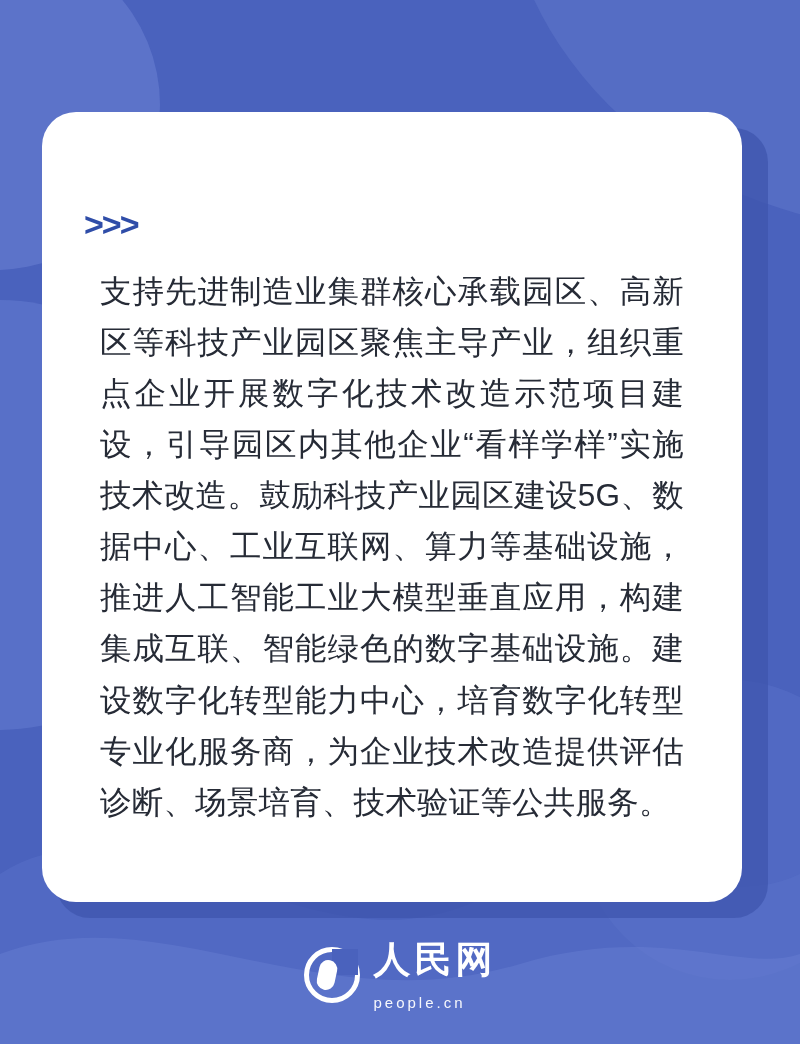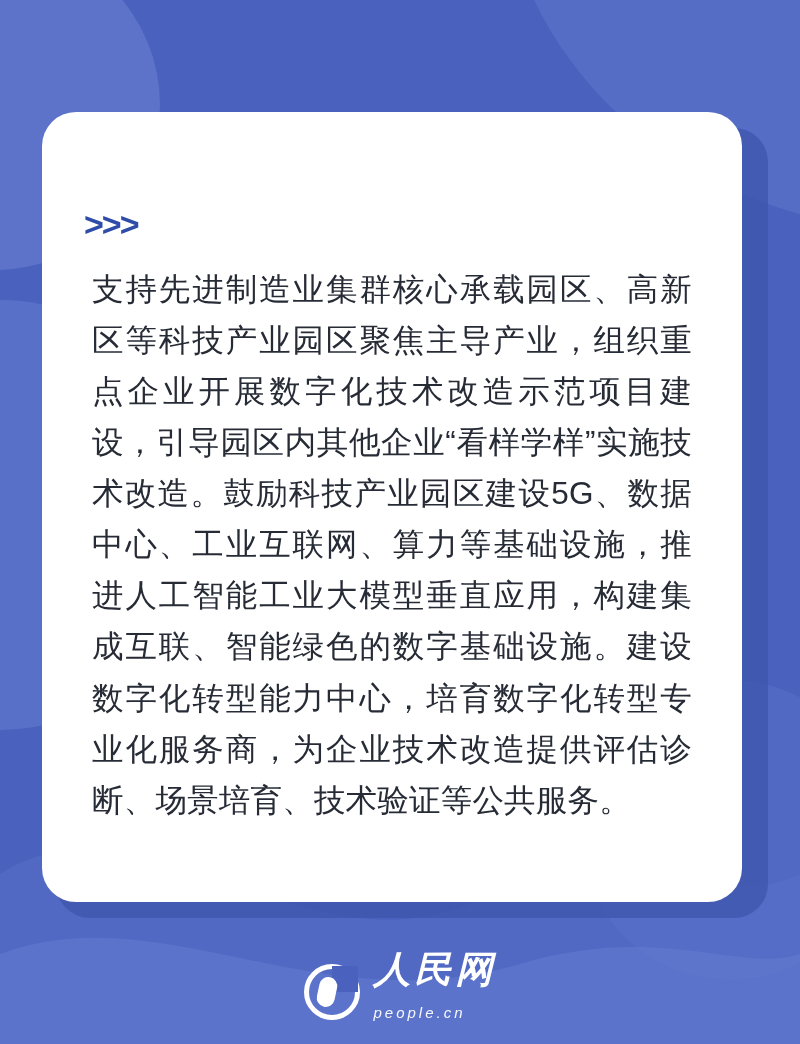--- a/index.html
+++ b/index.html
@@ -120,7 +120,7 @@
     line-height: 1.62;
     text-align: justify;
     text-justify: inter-ideograph;
-    margin: 8px;
+    margin: 16px;
     letter-spacing: .2px;
   }
 

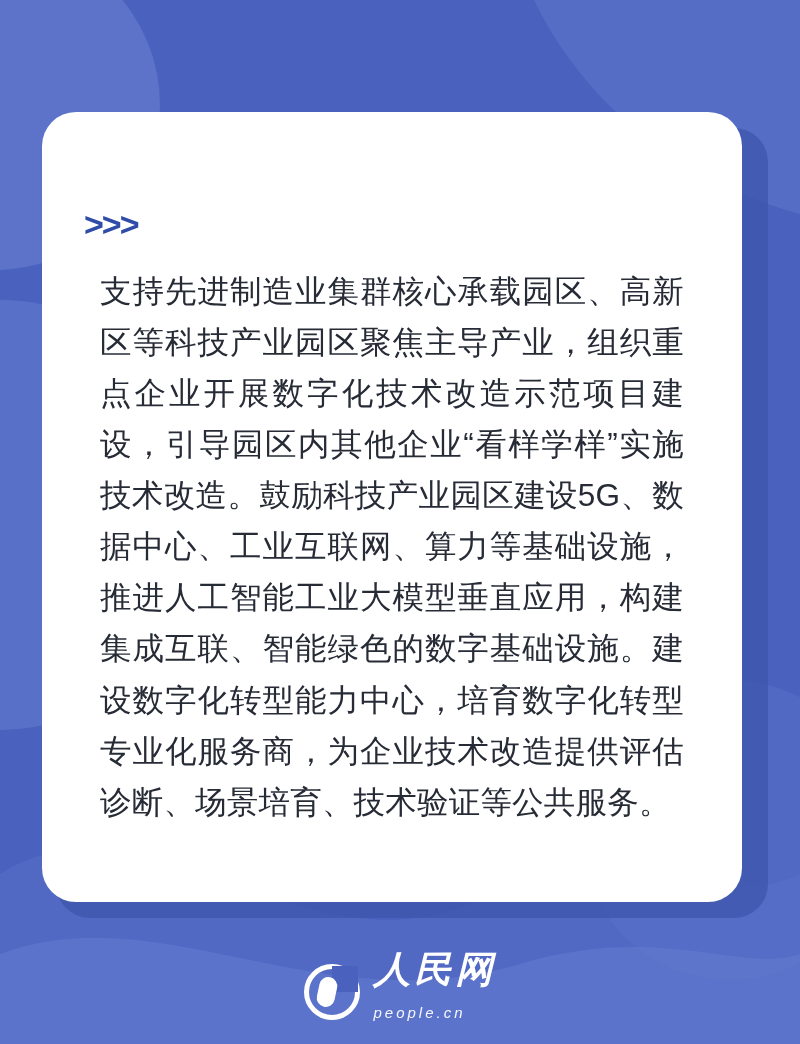--- a/index.html
+++ b/index.html
@@ -132,10 +132,9 @@
     bottom: 24px;
     height: 90px;
     display: flex;
-    align-items: flex-end;
+    align-items: center;
     justify-content: center;
     gap: 14px;
-    font-style: italic;
   }
   .logo-mark {
     width: 56px;

